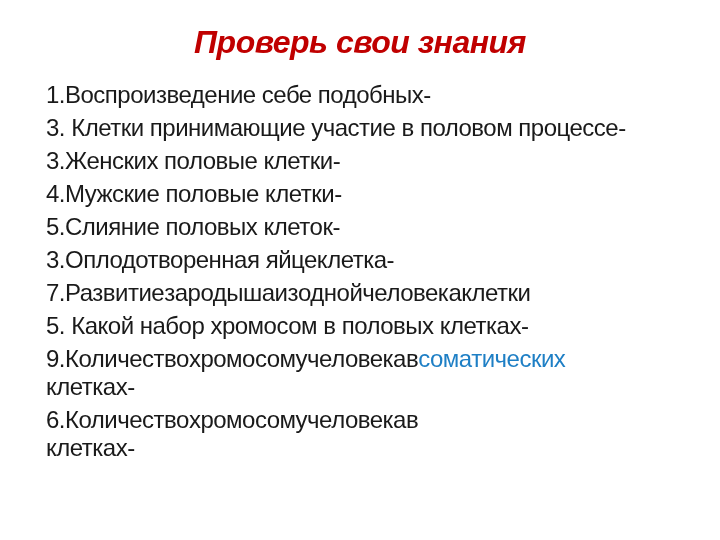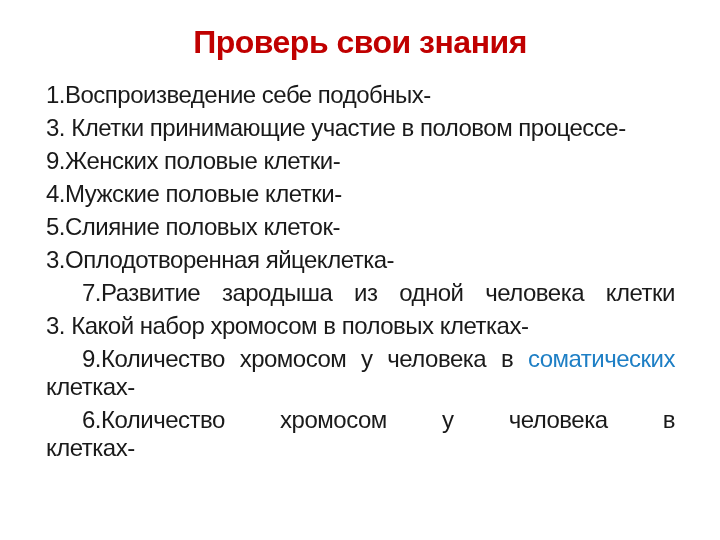--- a/index.html
+++ b/index.html
@@ -27,6 +27,7 @@
     font-weight: bold;
     letter-spacing: -0.5px;
     color: var(--title-color, #C00000);
+    font-style: italic;
   }
   .question-list {
     position: absolute;

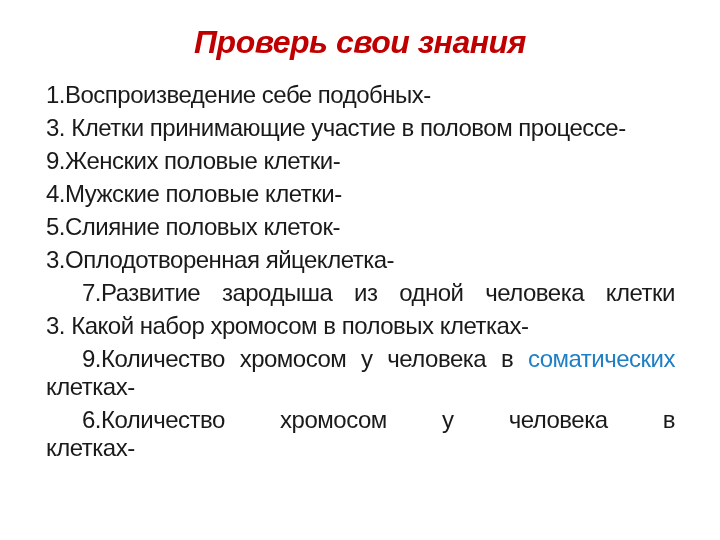--- a/index.html
+++ b/index.html
@@ -67,7 +67,7 @@
         <div class="line"><span class="">3. Клетки принимающие участие в половом процессе-</span></div>
       </div>
       <div class="question">
-        <div class="line"><span class="">9.Женских половые клетки-</span></div>
+        <div class="line"><span class="">3.Женских половые клетки-</span></div>
       </div>
       <div class="question">
         <div class="line"><span class="">4.Мужские половые клетки-</span></div>

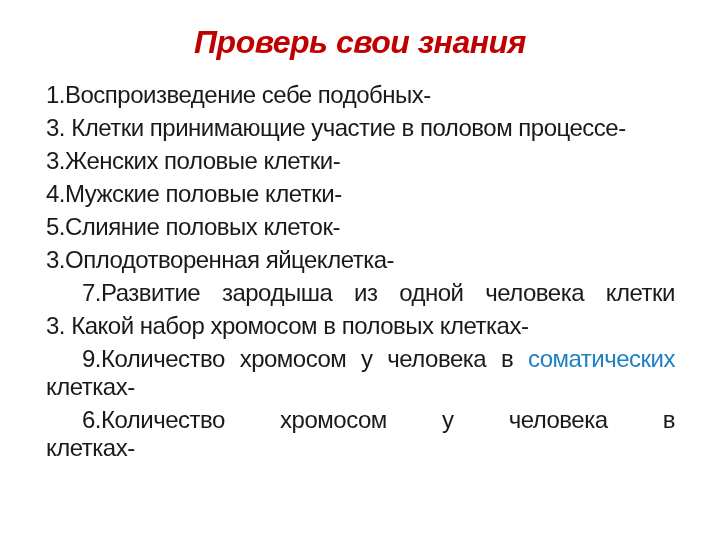--- a/index.html
+++ b/index.html
@@ -47,8 +47,7 @@
   }
   .line.justify {
     display: flex;
-    justify-content: space-between;
-    margin-left: 36px;
+    justify-content: flex-start;
   }
   .accent {
     color: var(--accent-color, #1E7FC5);

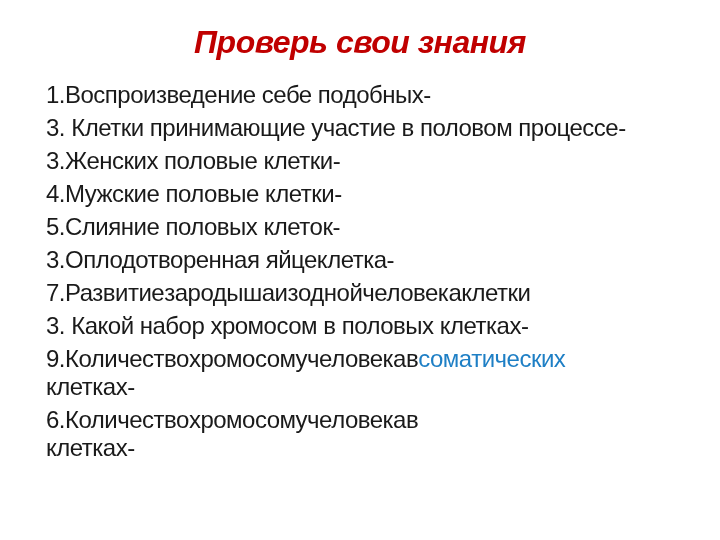--- a/index.html
+++ b/index.html
@@ -88,7 +88,7 @@
         </div>
       </div>
       <div class="question">
-        <div class="line"><span class="">3. Какой набор хромосом в половых клетках-</span></div>
+        <div class="line"><span class="">5. Какой набор хромосом в половых клетках-</span></div>
       </div>
       <div class="question">
         <div class="line justify">

